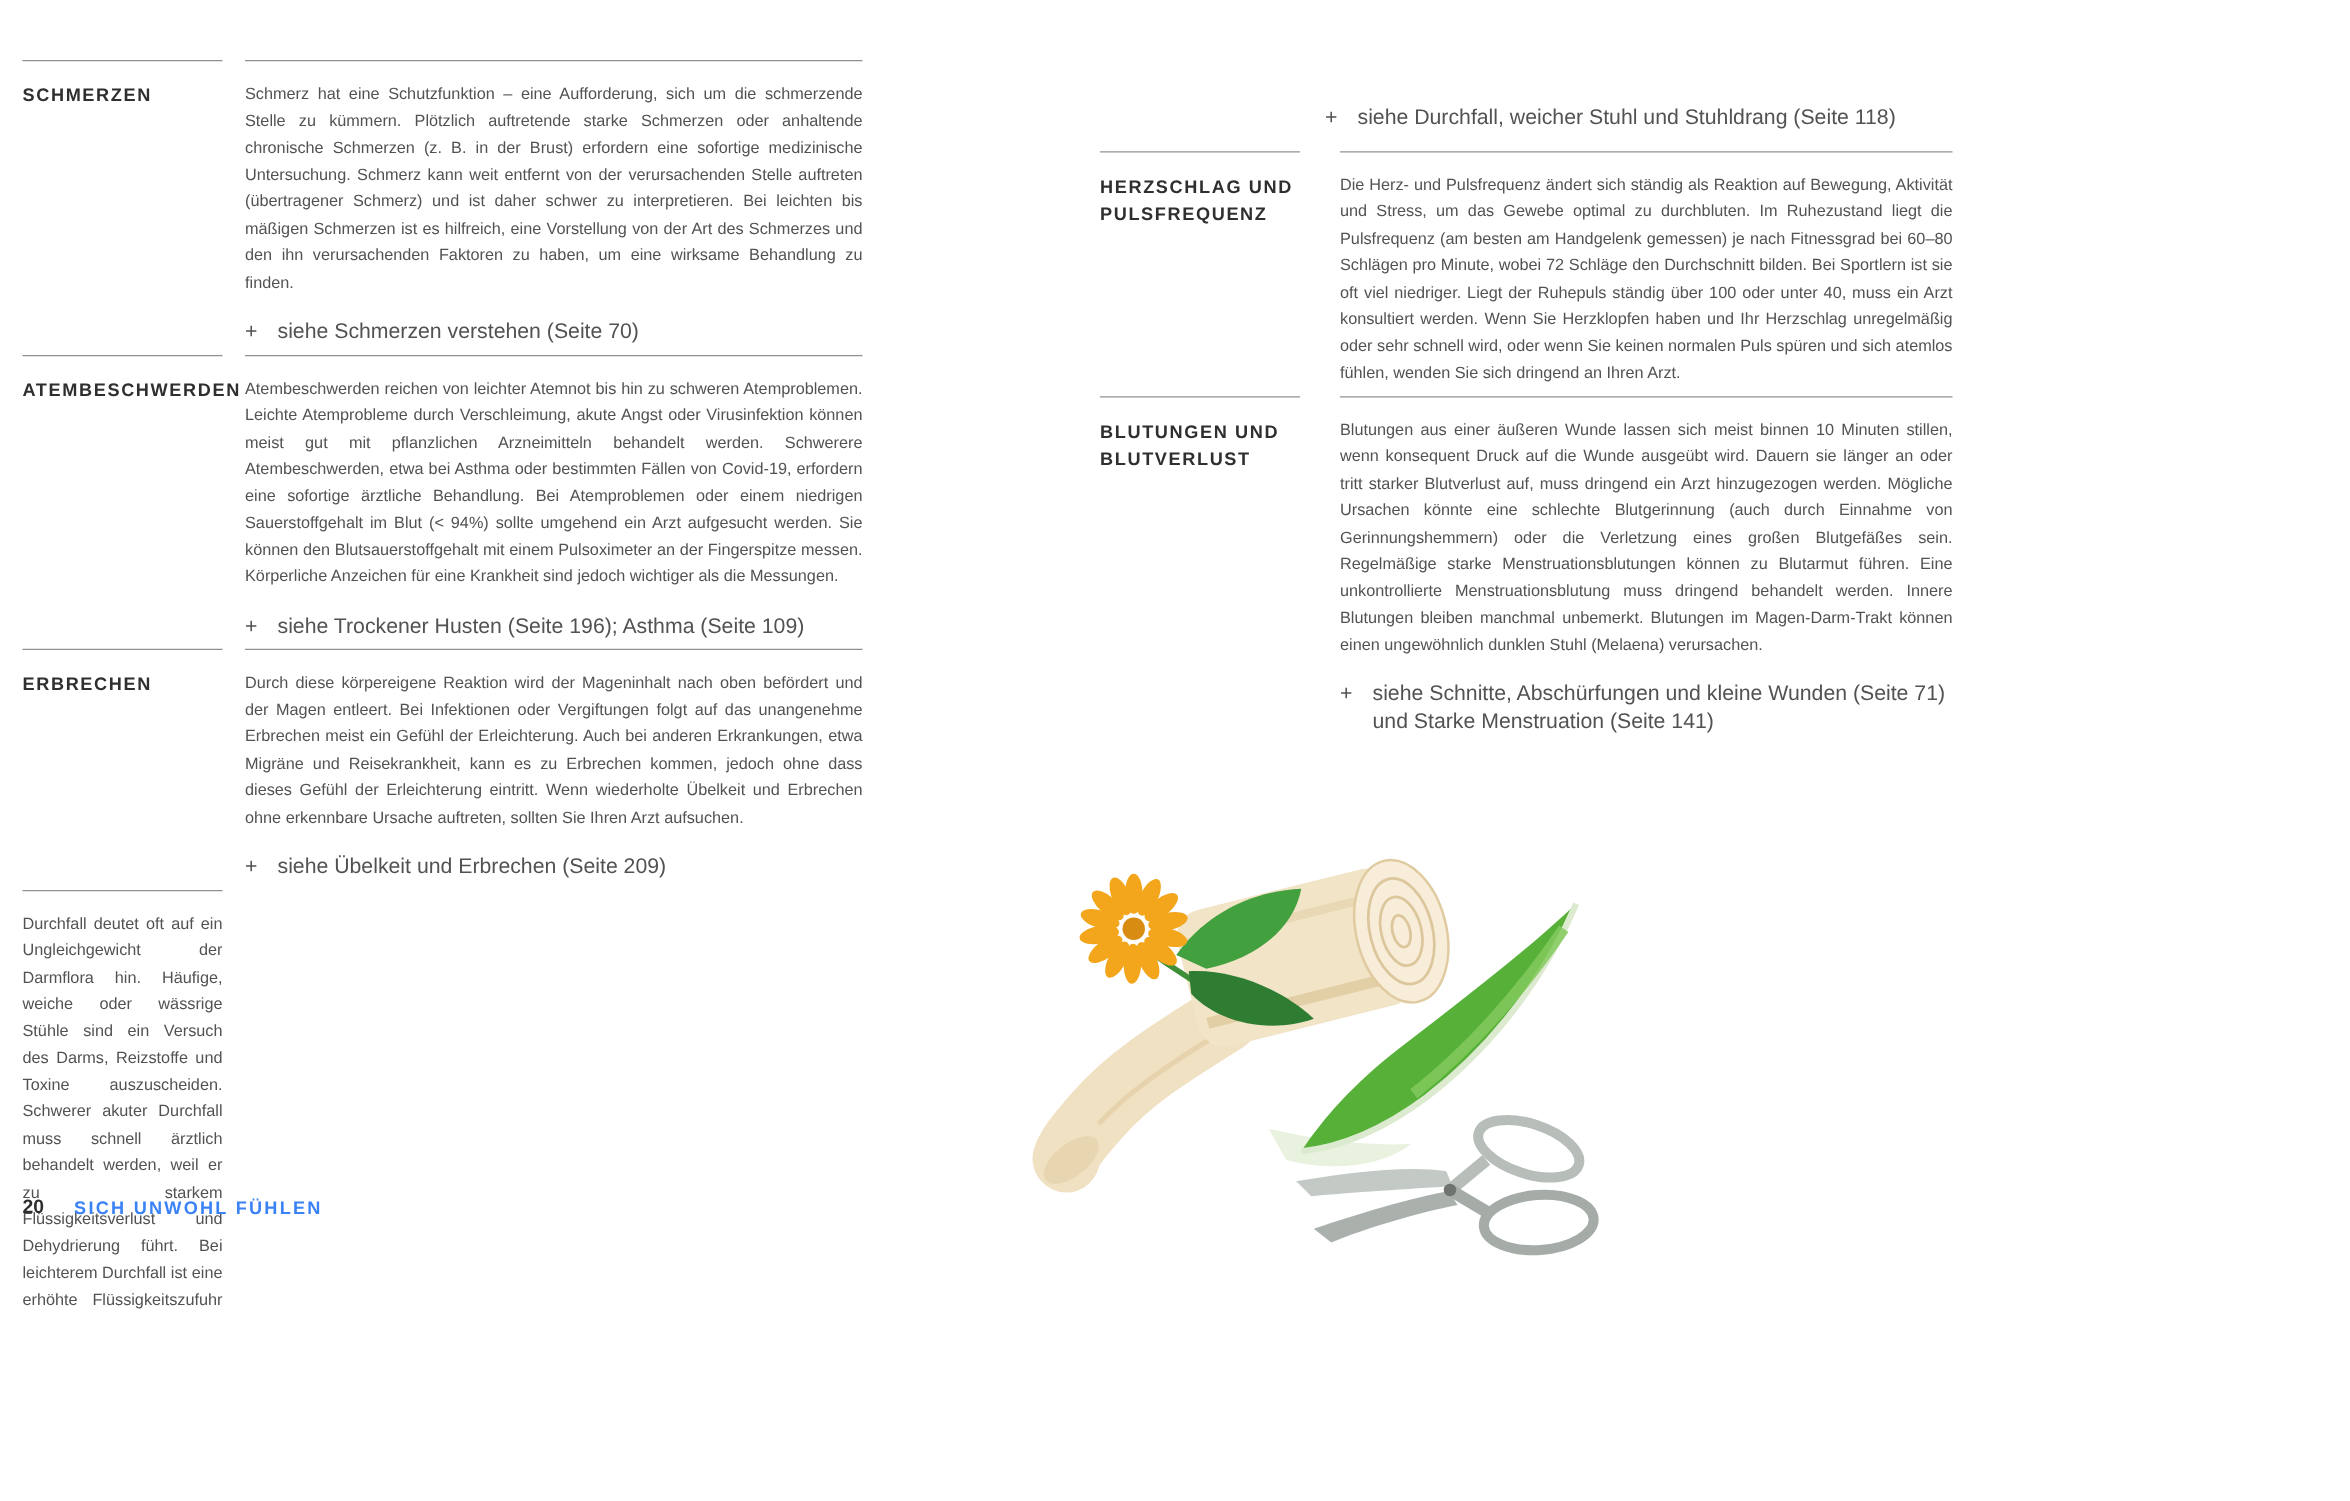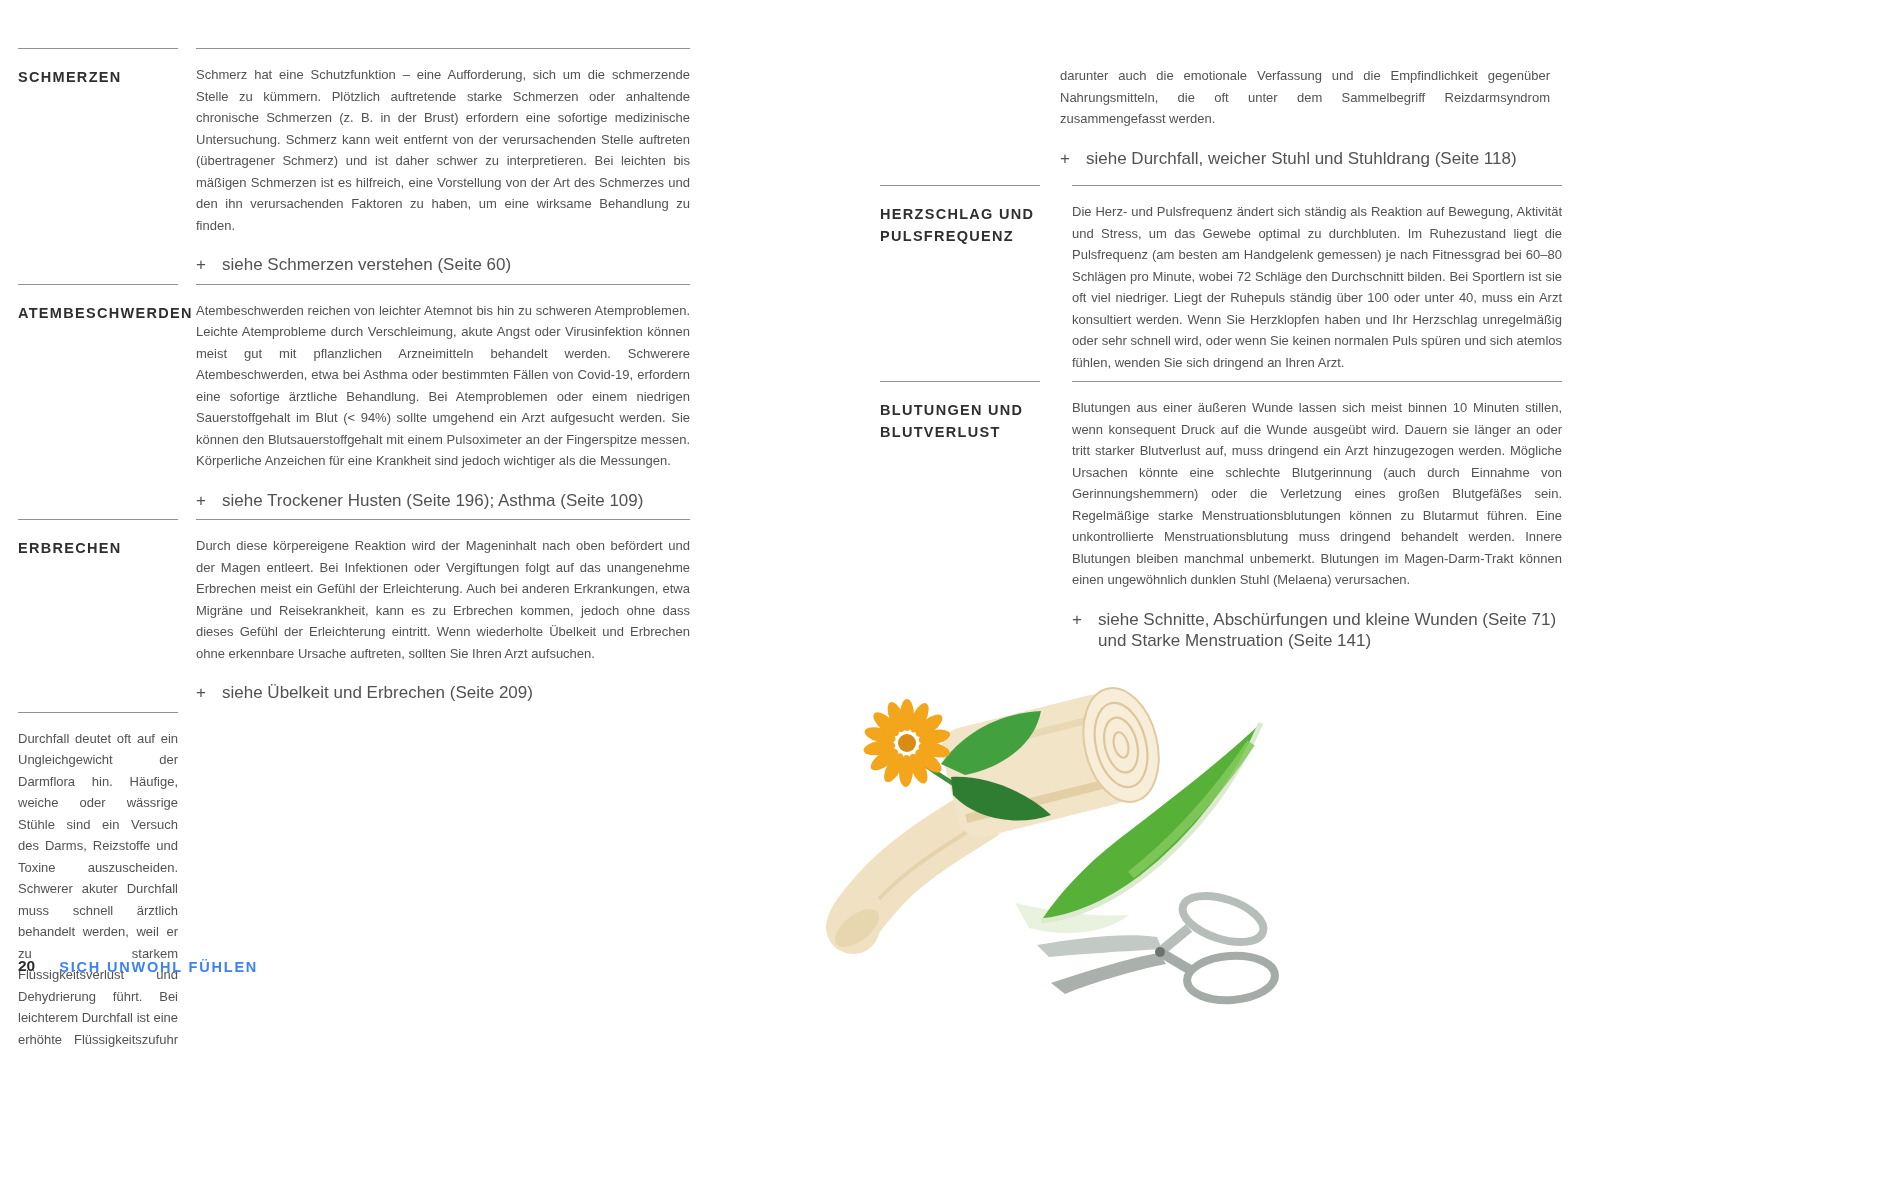--- a/index.html
+++ b/index.html
@@ -94,7 +94,6 @@
   <main class="right-col">
 
     <div class="cont-block">
-      <p class="body">darunter auch die emotionale Verfassung und die Empfindlichkeit gegenüber Nahrungsmitteln, die oft unter dem Sammelbegriff Reizdarmsyndrom zusammengefasst werden.</p>
       <p class="see">
         <span class="marker">+</span>
         <span class="see-text">siehe Durchfall, weicher Stuhl und Stuhldrang (Seite 118)</span>

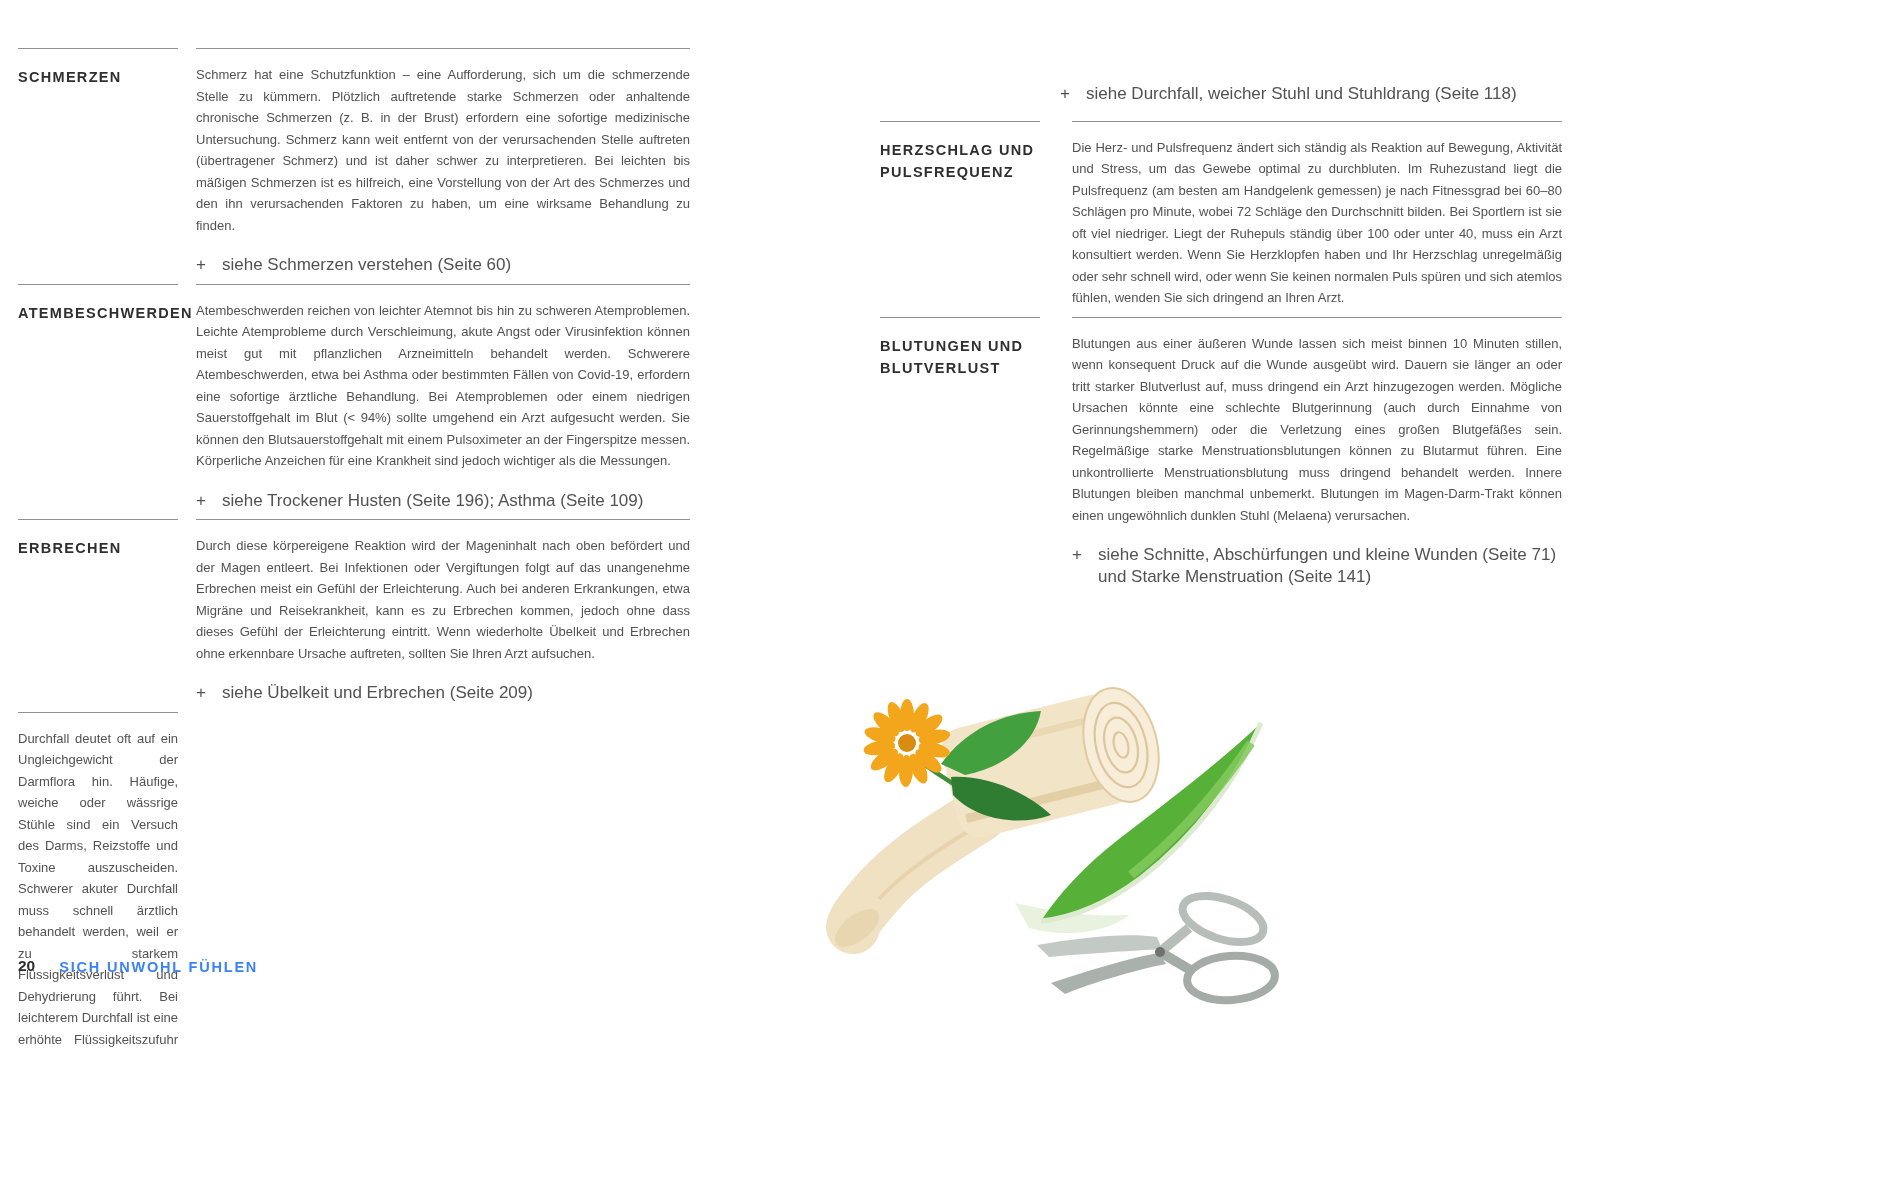--- a/index.html
+++ b/index.html
@@ -56,7 +56,7 @@
         <p class="body">Schmerz hat eine Schutzfunktion – eine Aufforderung, sich um die schmerzende Stelle zu kümmern. Plötzlich auftretende starke Schmerzen oder anhaltende chronische Schmerzen (z. B. in der Brust) erfordern eine sofortige medizinische Untersuchung. Schmerz kann weit entfernt von der verursachenden Stelle auftreten (übertragener Schmerz) und ist daher schwer zu interpretieren. Bei leichten bis mäßigen Schmerzen ist es hilfreich, eine Vorstellung von der Art des Schmerzes und den ihn verursachenden Faktoren zu haben, um eine wirksame Behandlung zu finden.</p>
         <p class="see">
           <span class="marker">+</span>
-          <span class="see-text">siehe Schmerzen verstehen (Seite 60)</span>
+          <span class="see-text">siehe Schmerzen verstehen (Seite 70)</span>
         </p>
       </div>
     </section>

